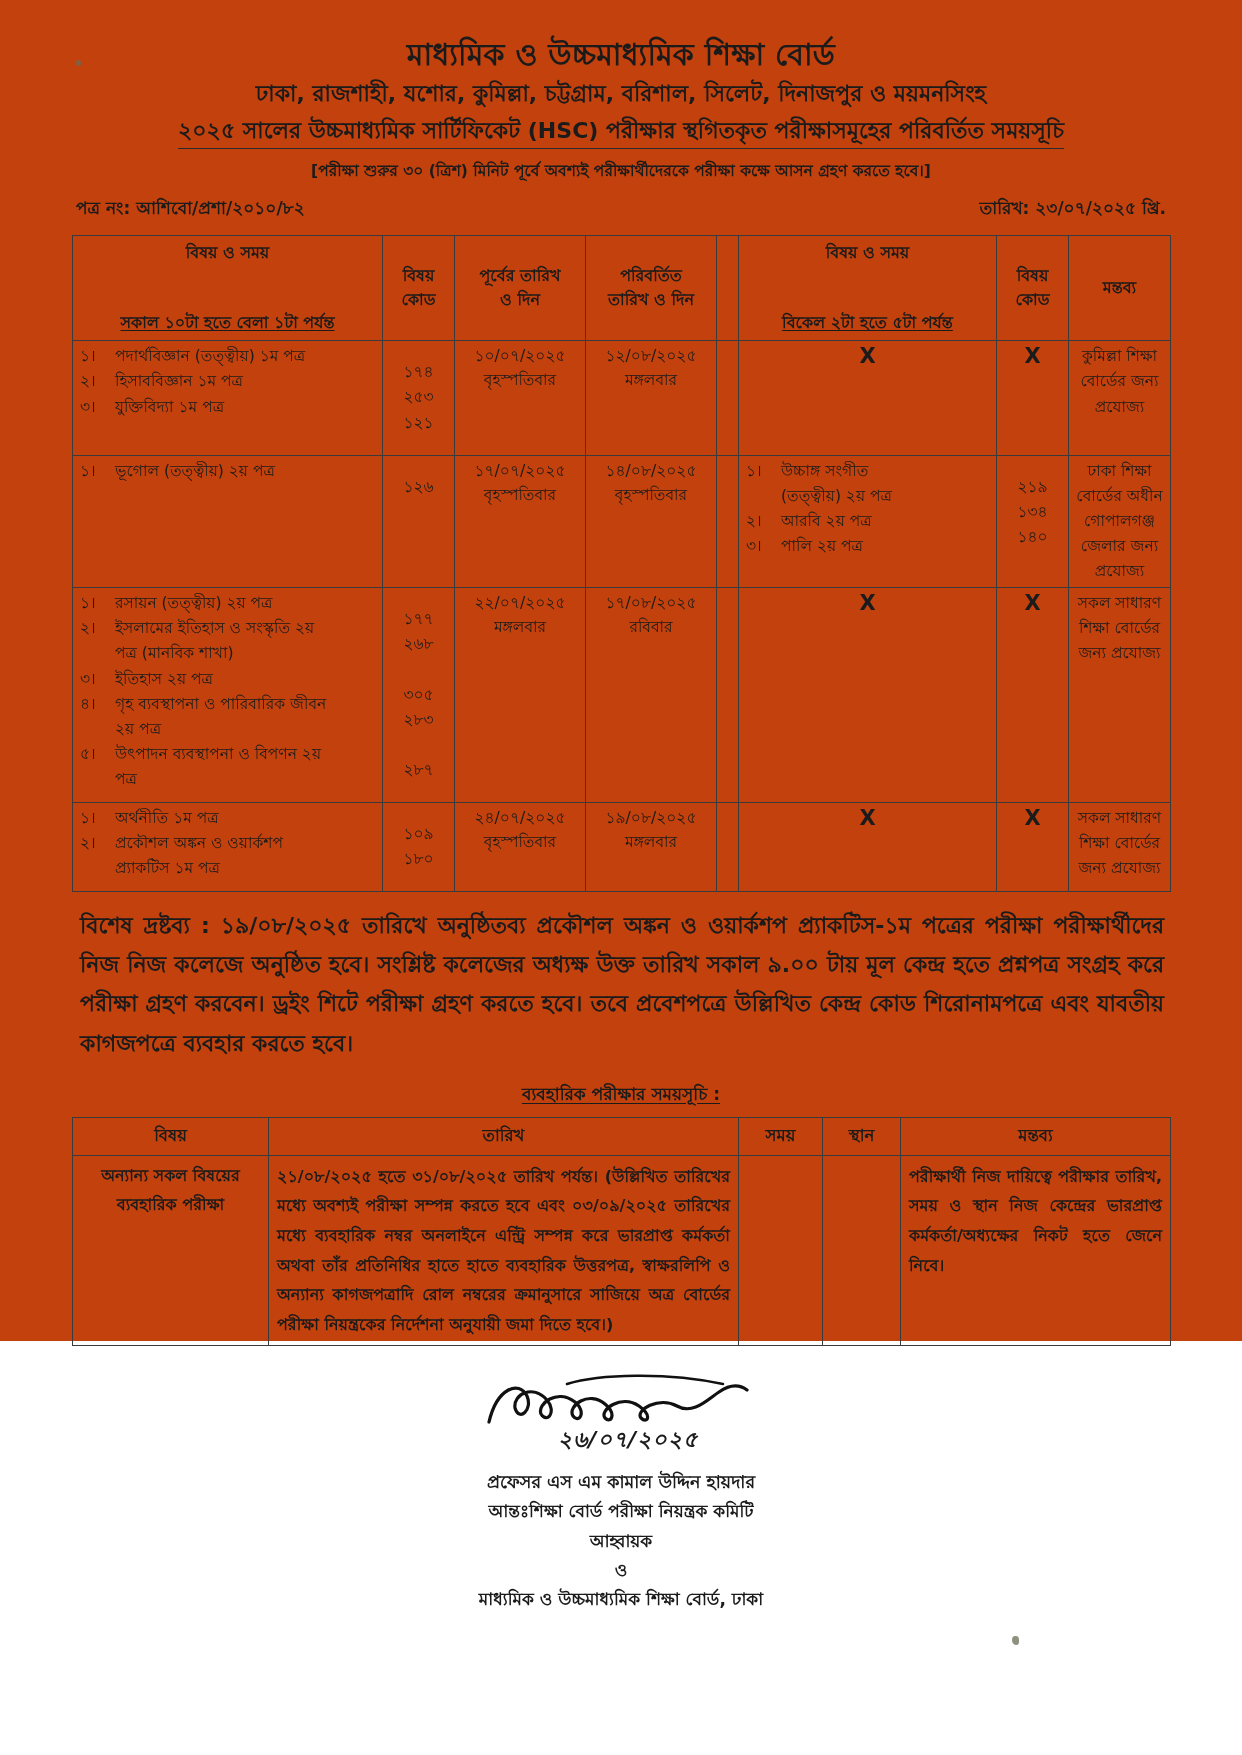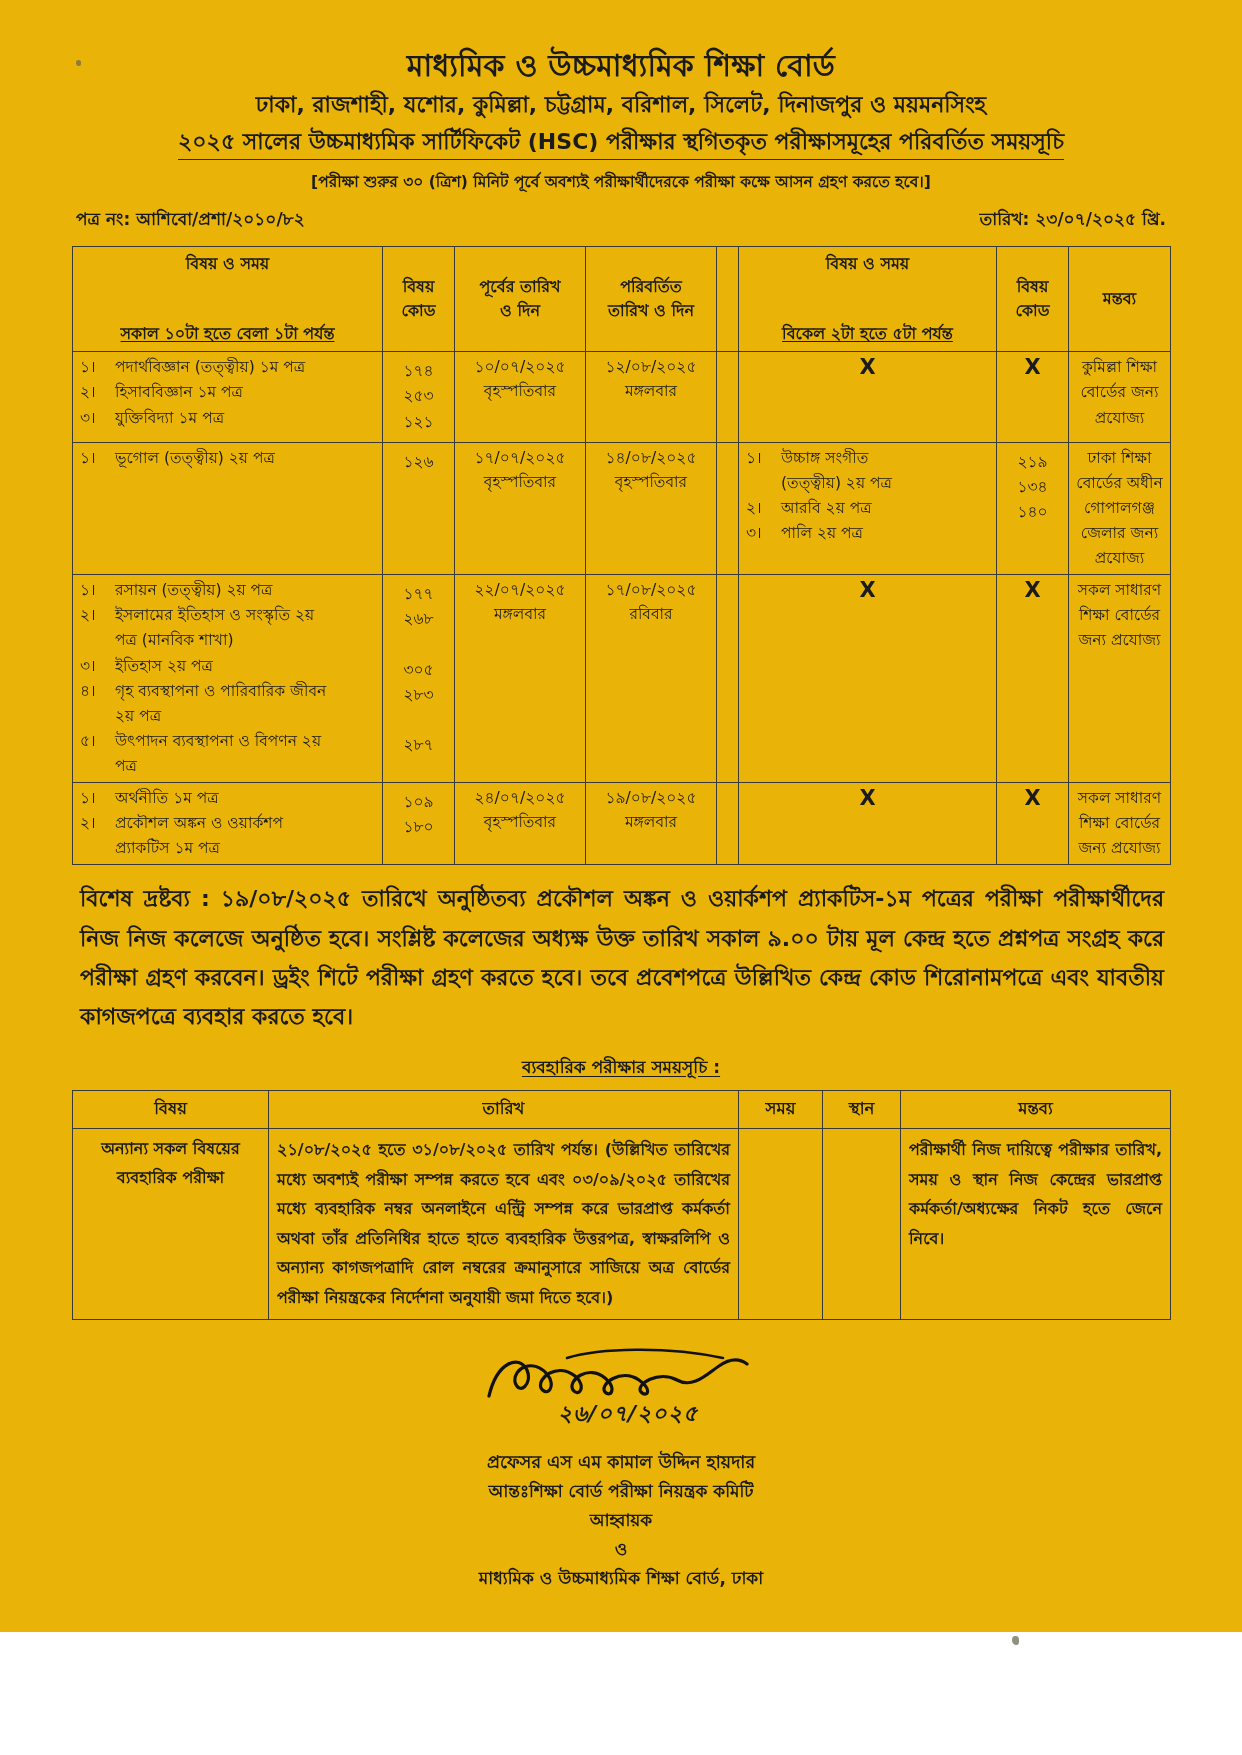--- a/index.html
+++ b/index.html
@@ -17,11 +17,11 @@
   }
   .page {
     width: 1242px;
-    height: 1632px;
+    height: 1341px;
     box-sizing: border-box;
-    padding: 37px 72px 0 72px;
+    padding: 26px 72px 0 72px;
     position: relative;
-    background: #eab308;
+    background: #c2410c;
   }
 
   

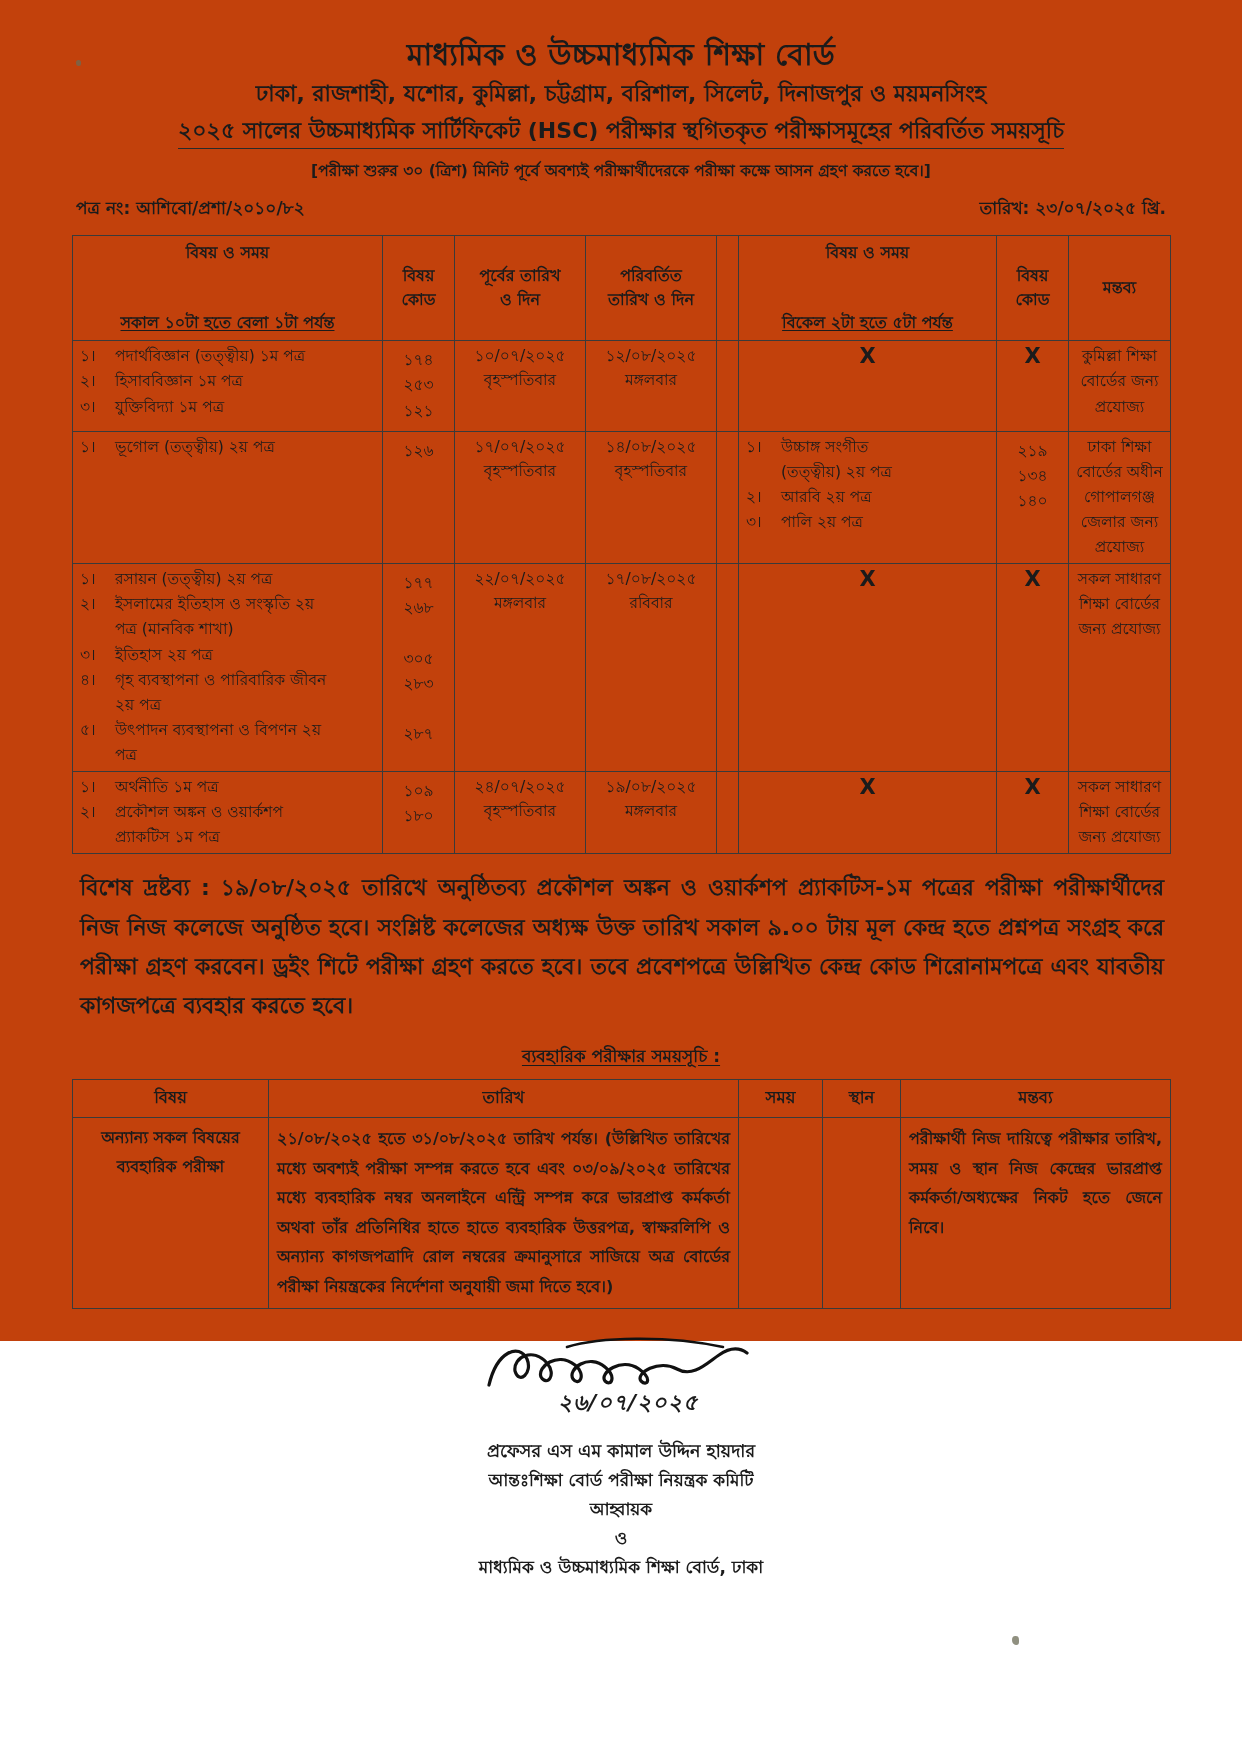--- a/index.html
+++ b/index.html
@@ -112,7 +112,7 @@
   .subj-name { flex: 1 1 auto; padding-left: 5px; }
   .subj-name .cont { display: block; }
 
-  .code-list { list-style: none; margin: 4px; padding: 0; text-align: center; }
+  .code-list { list-style: none; margin: 16px; padding: 0; text-align: center; }
   .code-list li { line-height: 1.62; font-size: 15.5px; }
   .code-list li.blank { visibility: hidden; }
 

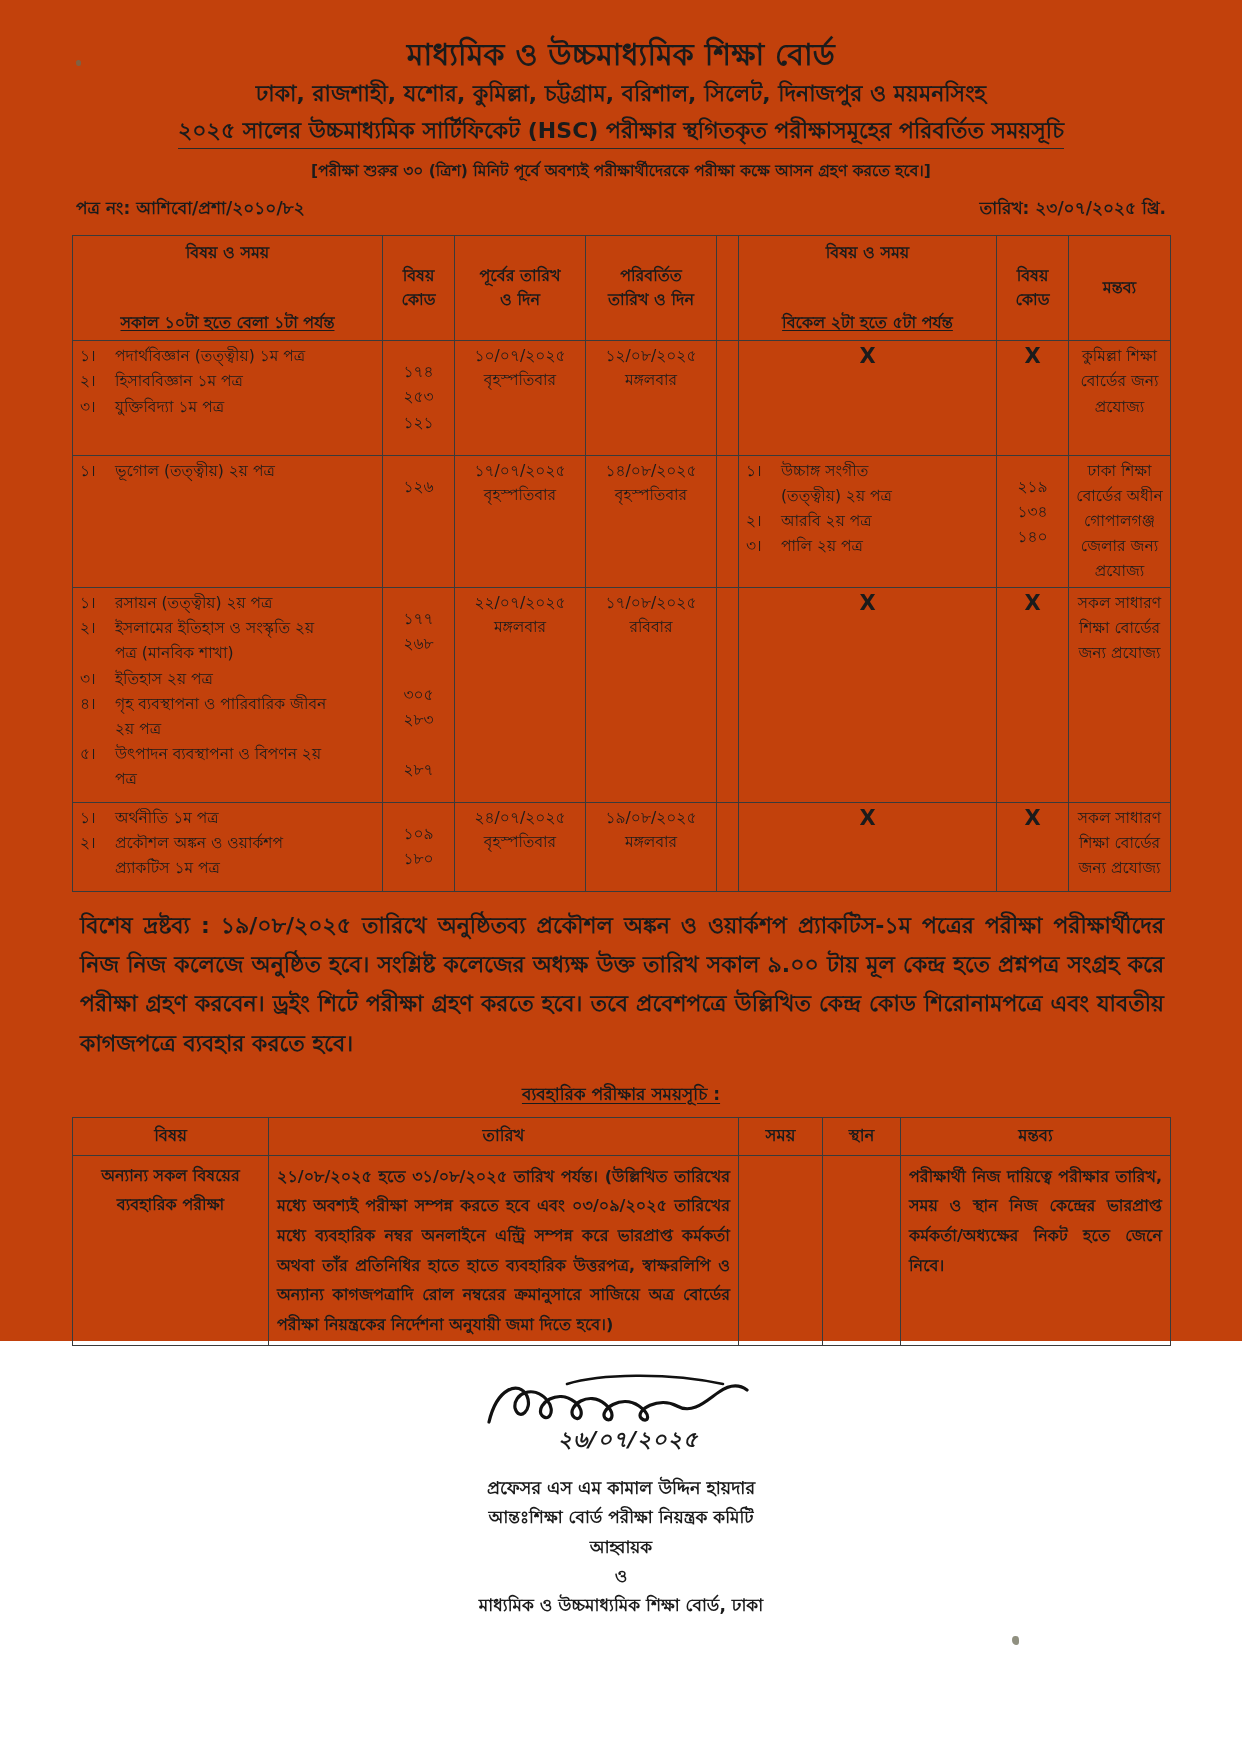--- a/index.html
+++ b/index.html
@@ -220,7 +220,7 @@
     margin-top: -26px;
     margin-left: 14px;
   }
-  .sig-lines { margin-top: 14px; }
+  .sig-lines { margin-top: 8px; }
   .sig-lines div {
     font-size: 17px;
     font-weight: 700;

